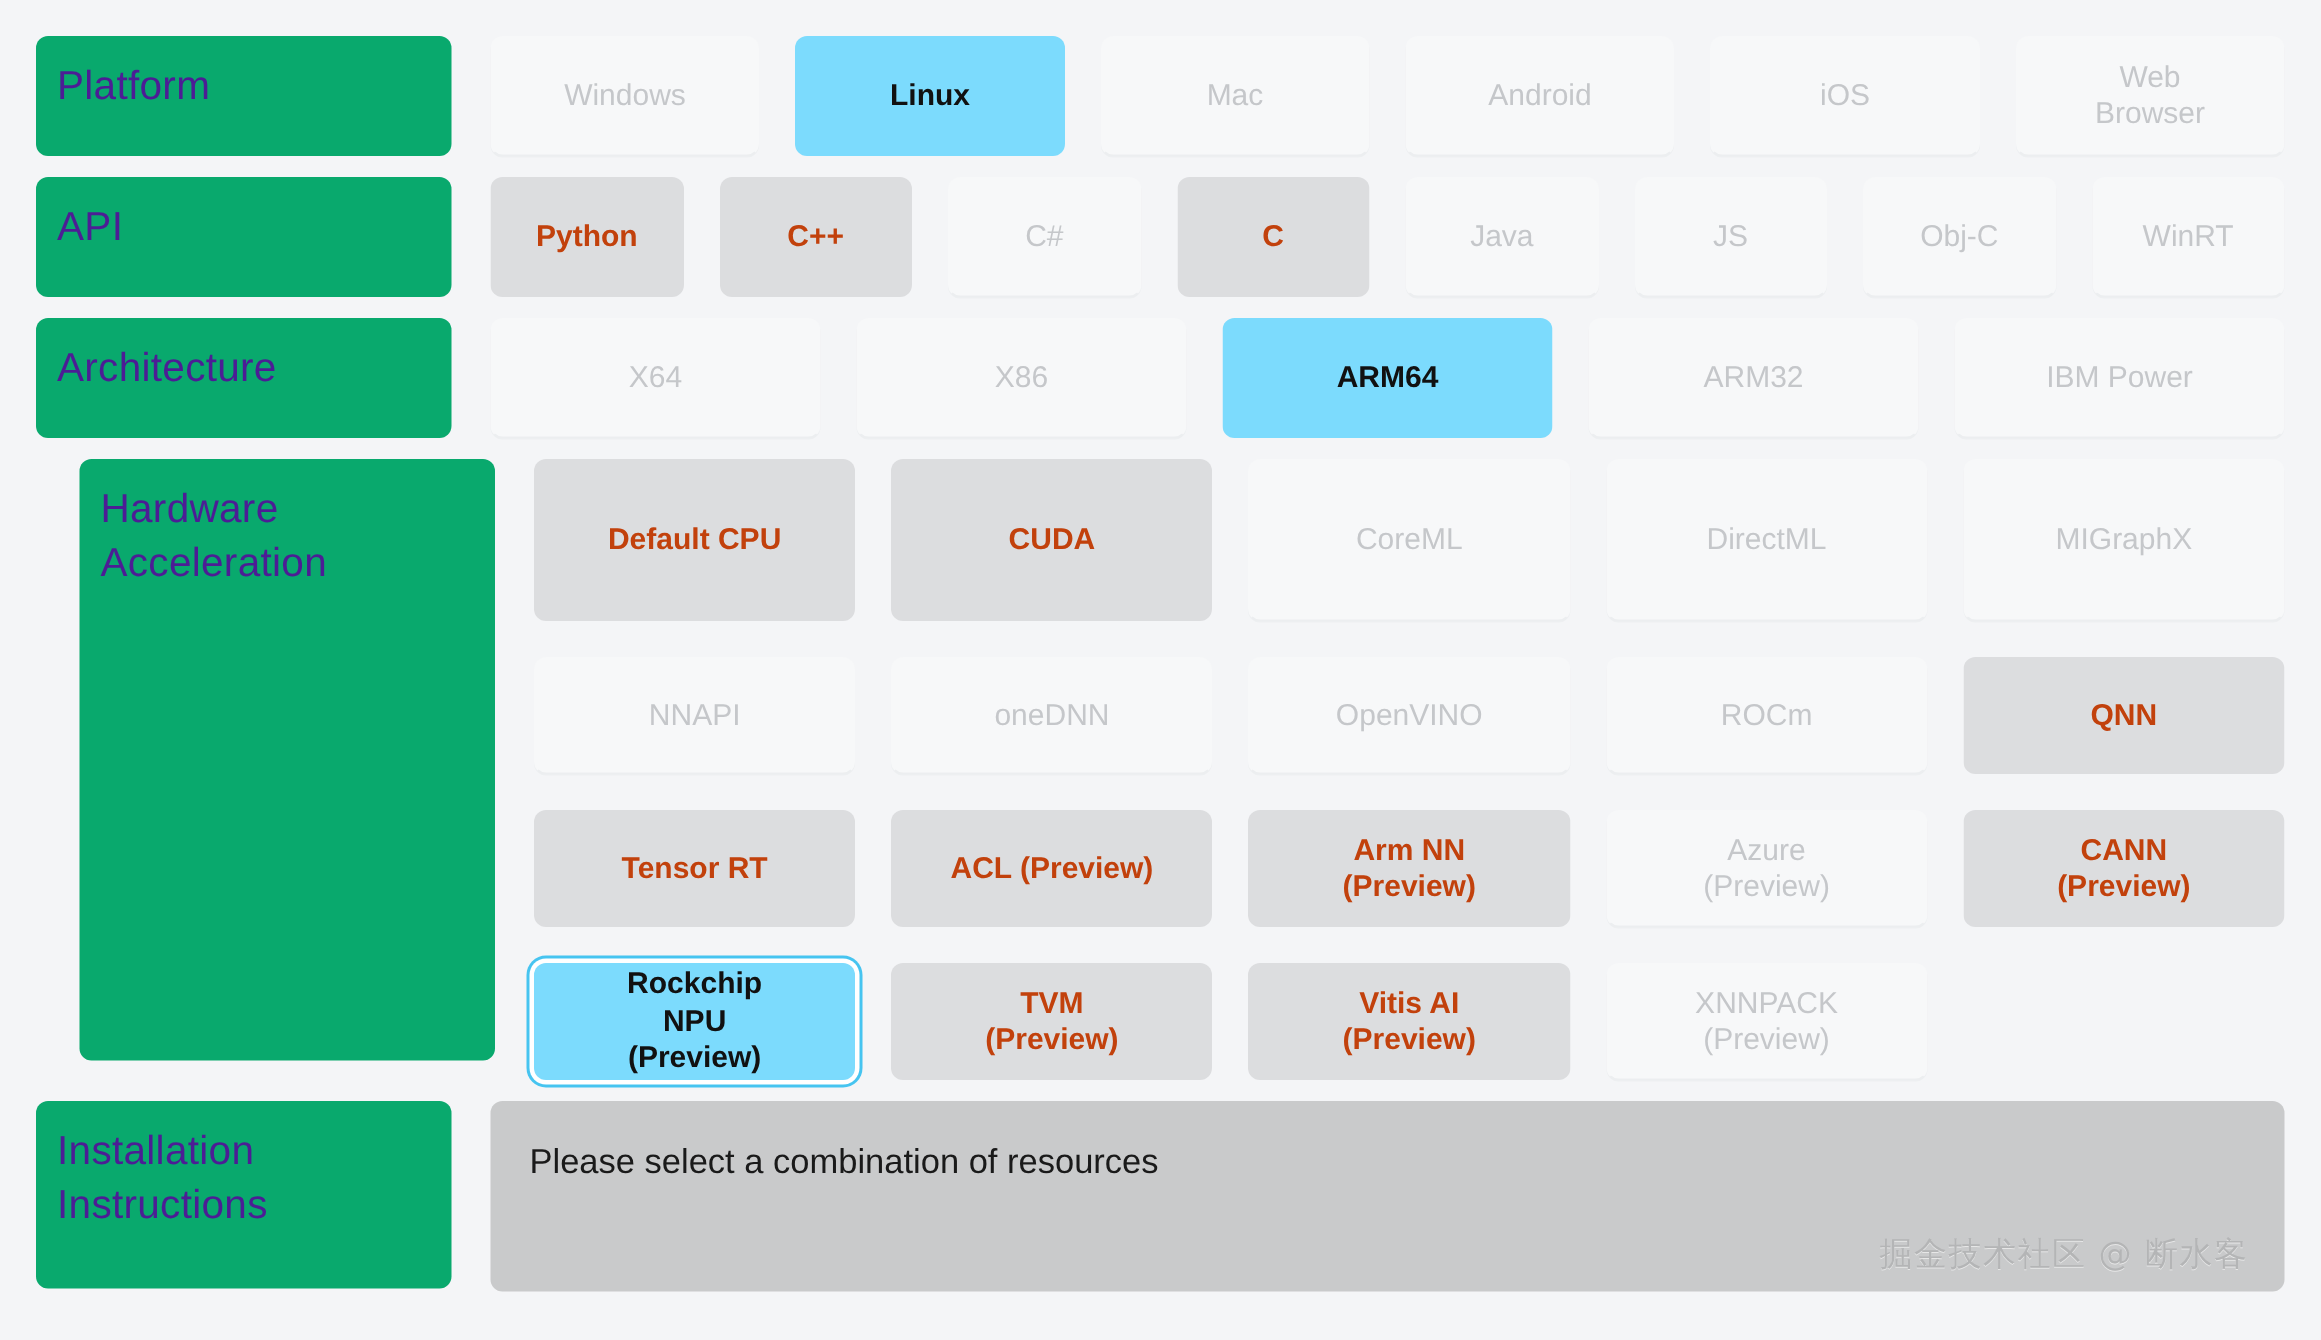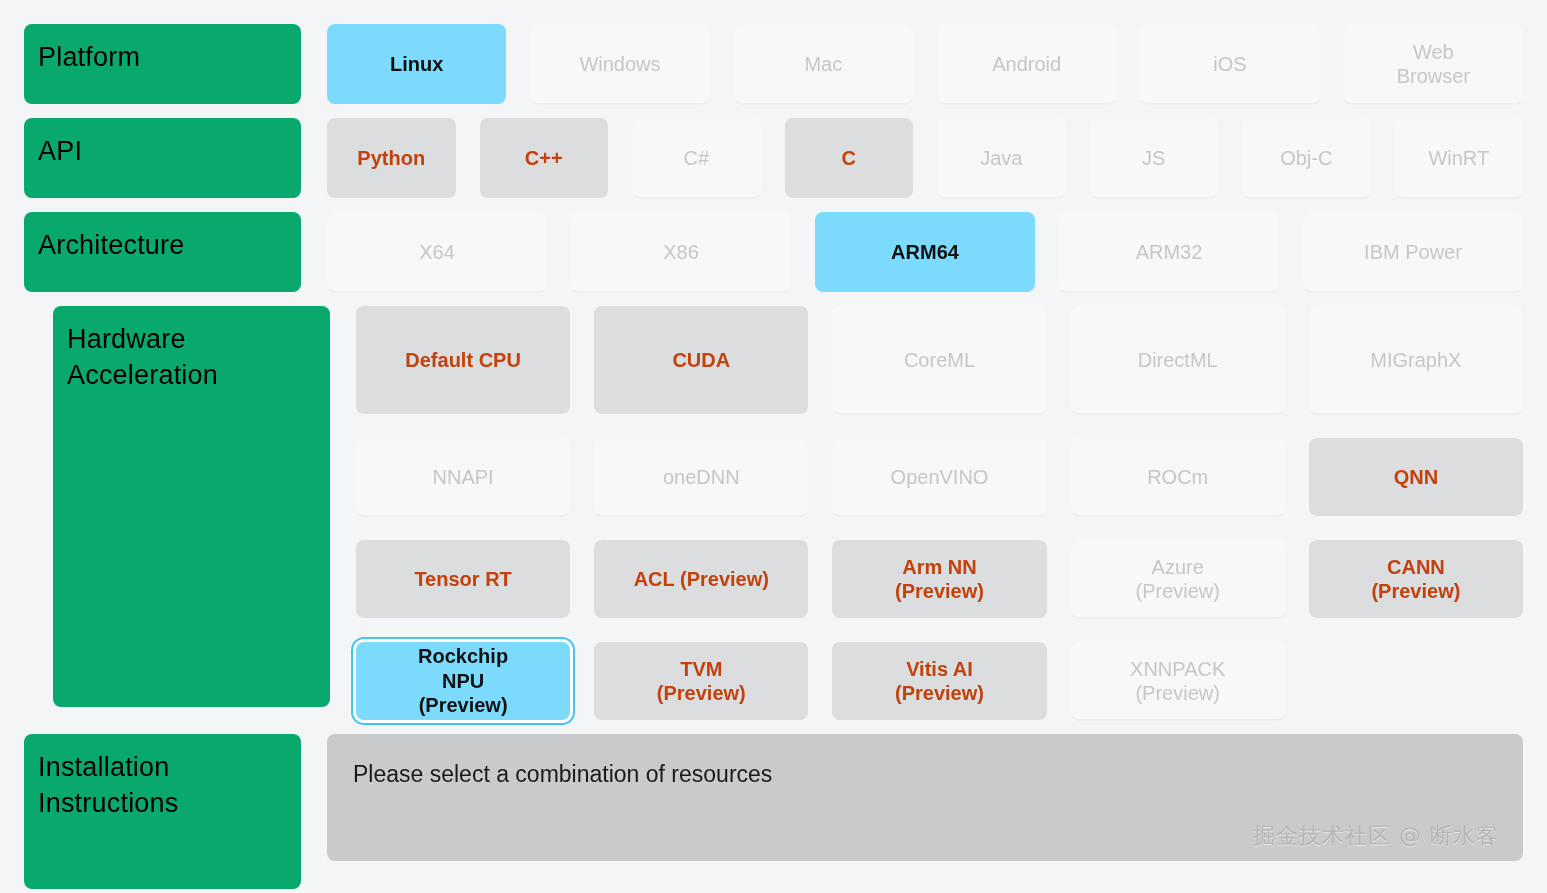--- a/index.html
+++ b/index.html
@@ -30,7 +30,7 @@
     display: flex;
     align-items: flex-start;
     padding: 16px 14px;
-    color: #000000;
+    color: #4c1d95;
     font-size: 27px;
     line-height: 1.32;
     font-weight: 400;

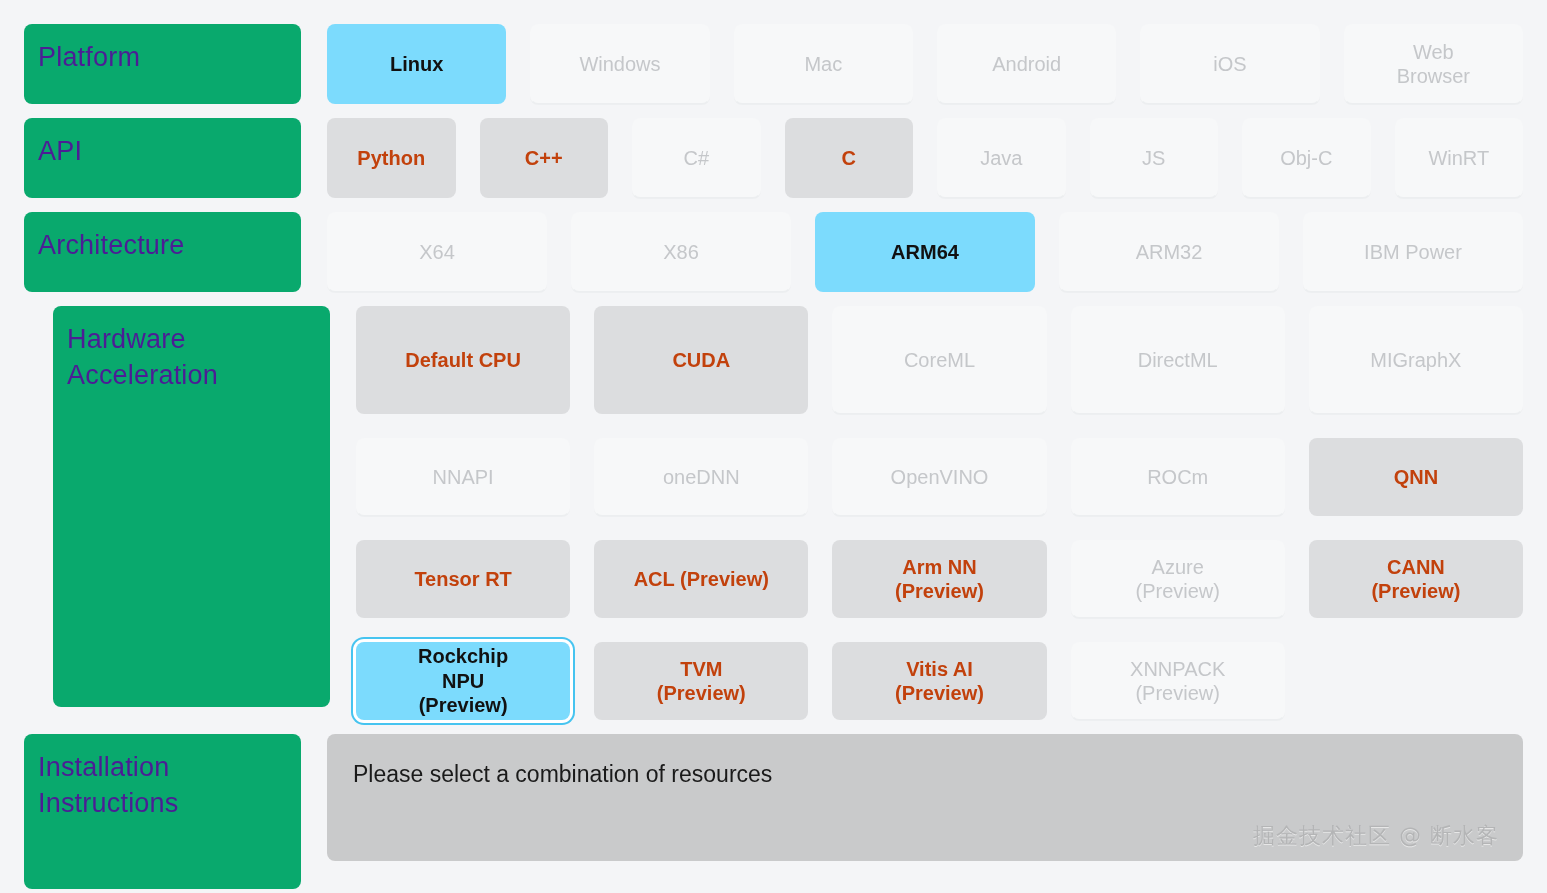--- a/index.html
+++ b/index.html
@@ -136,8 +136,8 @@
     <div class="label-cell">Platform</div>
     <div class="cells">
       <div class="grid cols6">
+        <div class="opt h80 disabled">Windows</div>
         <div class="opt h80 selected">Linux</div>
-        <div class="opt h80 disabled">Windows</div>
         <div class="opt h80 disabled">Mac</div>
         <div class="opt h80 disabled">Android</div>
         <div class="opt h80 disabled">iOS</div>

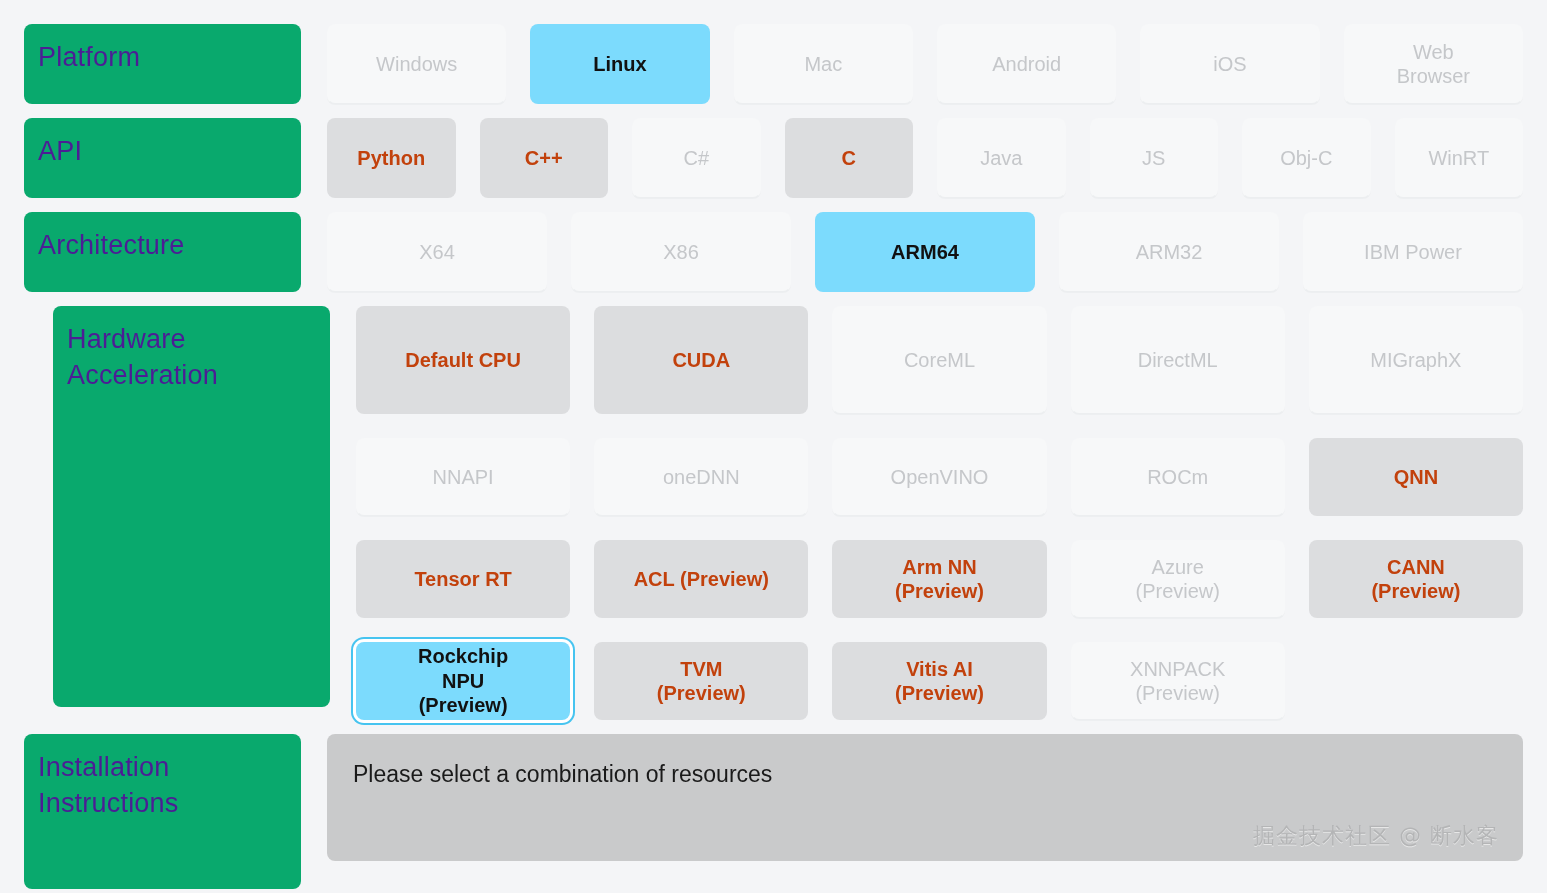--- a/index.html
+++ b/index.html
@@ -37,7 +37,7 @@
     letter-spacing: .2px;
   }
   .label-cell.tall-hw   { height: 401px; margin-left: 29px; }
-  .label-cell.tall-inst { height: 155px; }
+  .label-cell.tall-inst { height: 125px; }
 
   .cells {
     flex: 1 1 auto;

